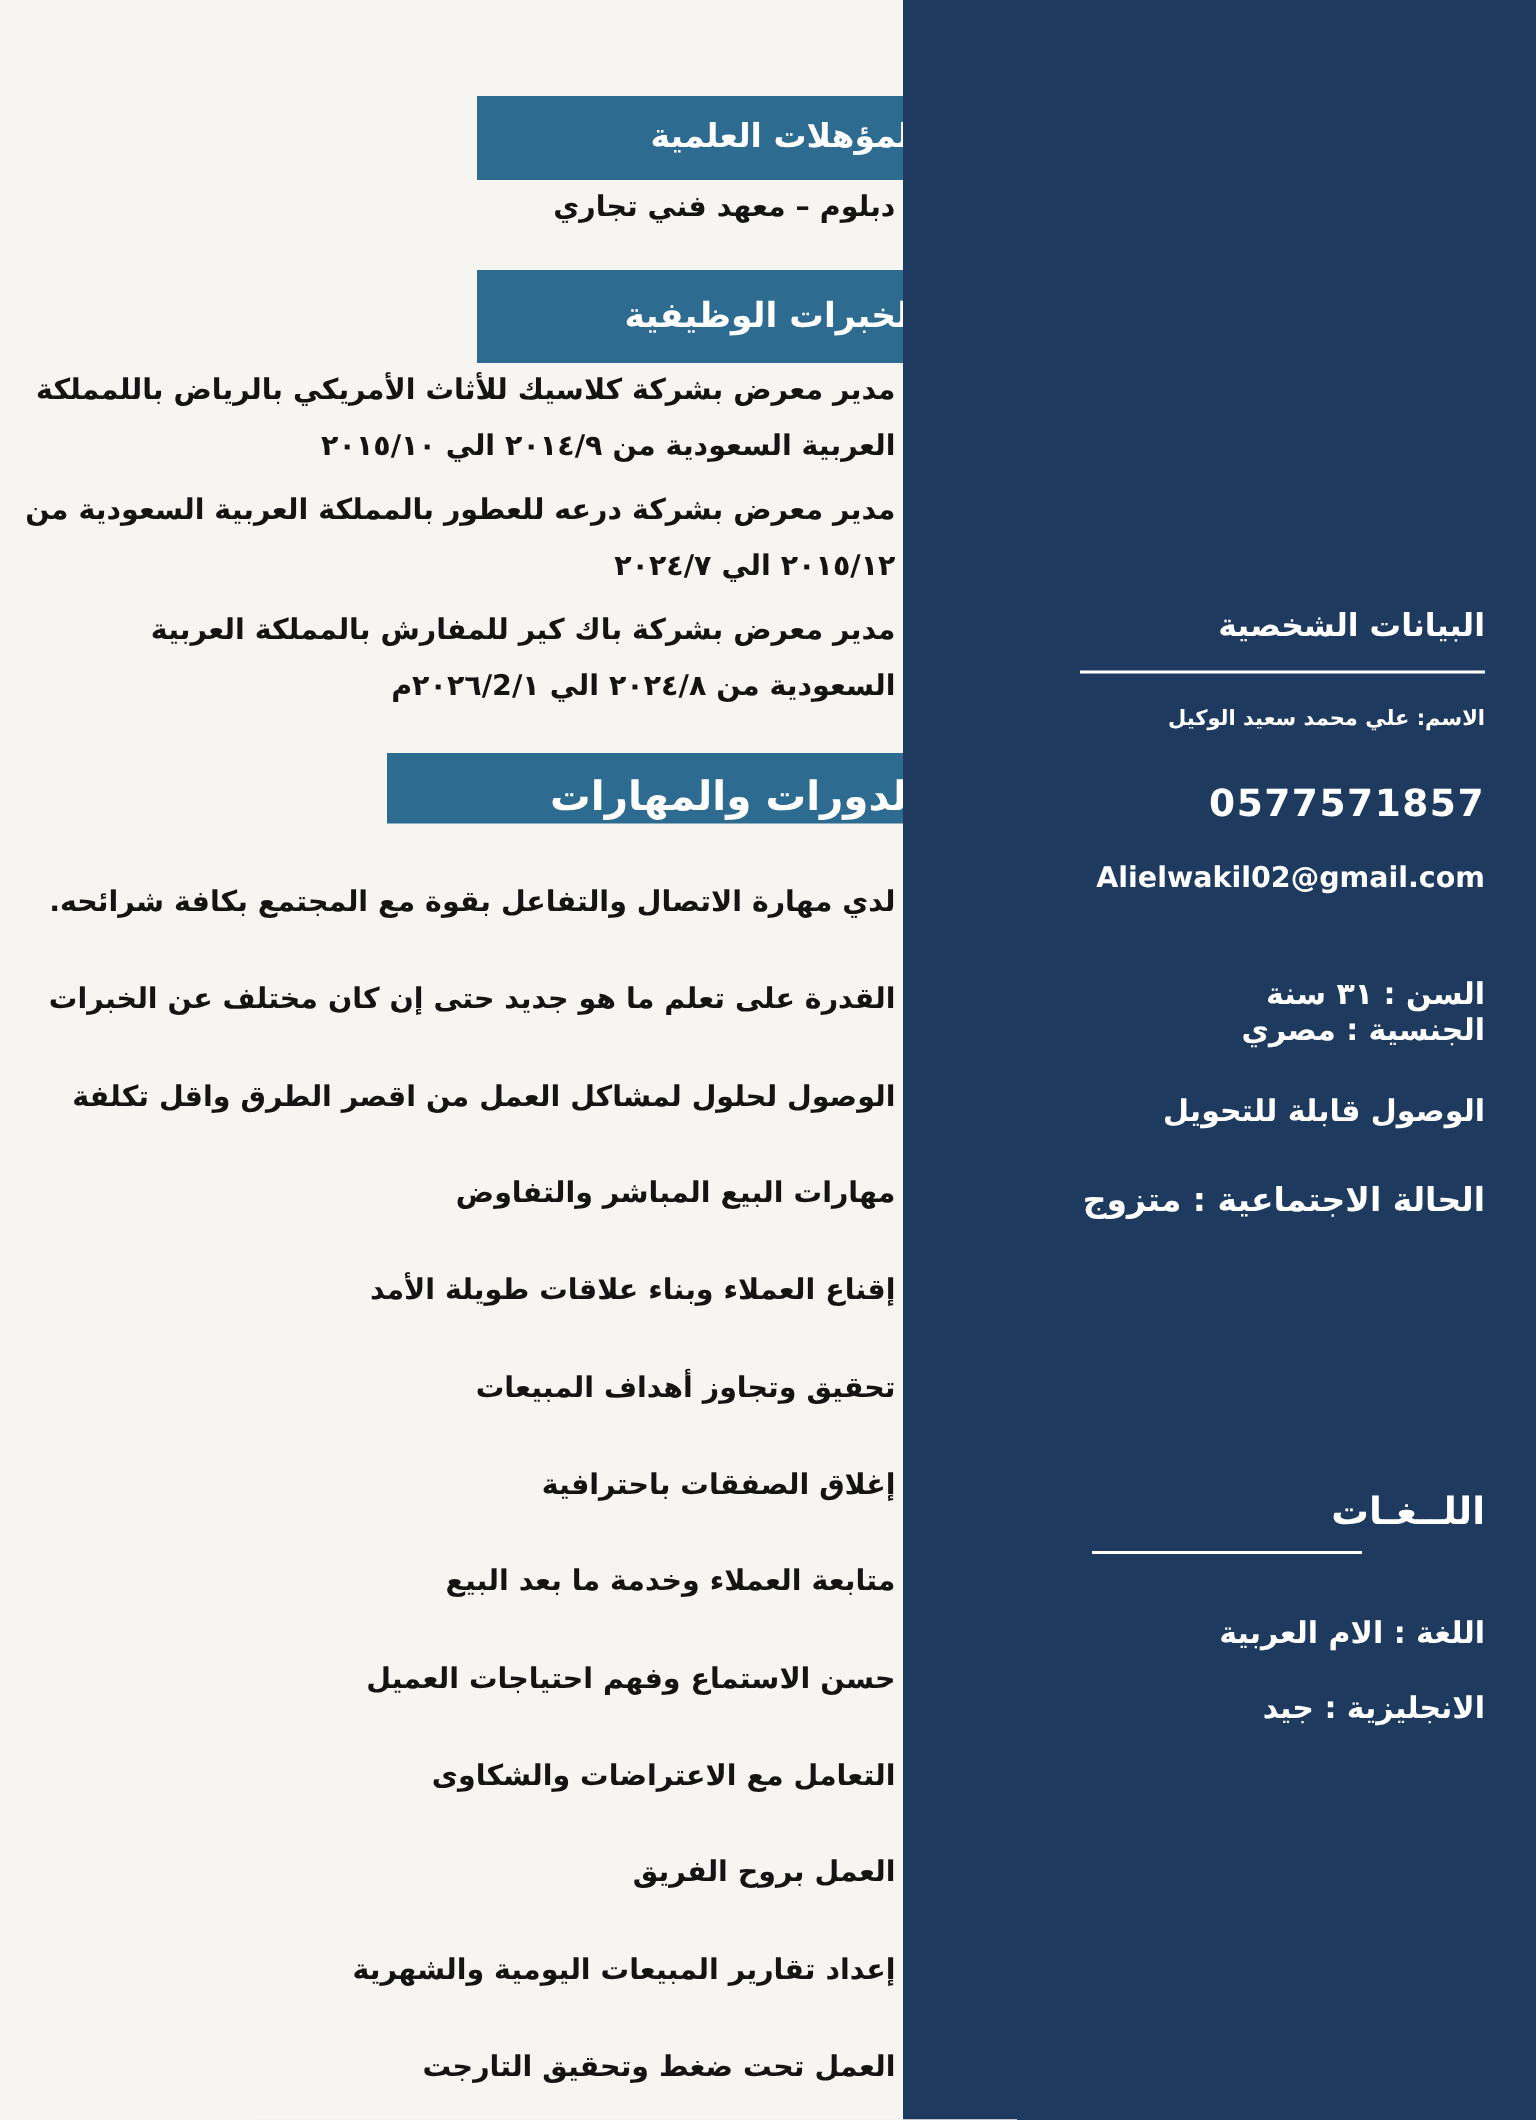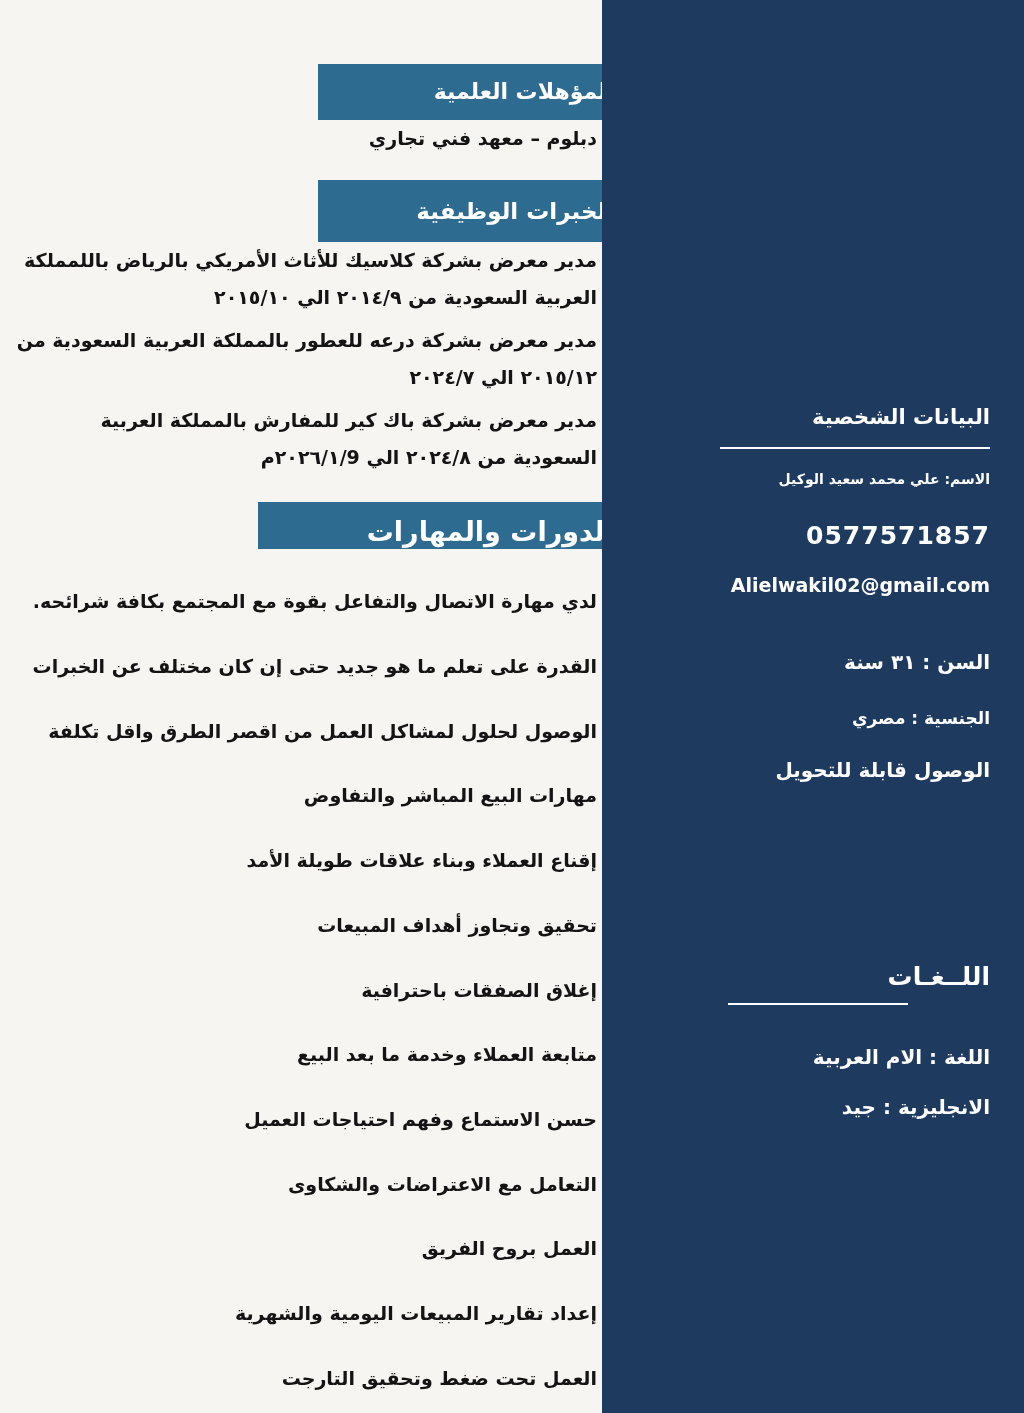--- a/index.html
+++ b/index.html
@@ -96,7 +96,7 @@
     <ul class="blist exp-list">
         <li>مدير معرض بشركة كلاسيك للأثاث الأمريكي بالرياض باللمملكة العربية السعودية من ٢٠١٤/٩ الي ٢٠١٥/١٠</li>
         <li>مدير معرض بشركة درعه للعطور بالمملكة العربية السعودية من ٢٠١٥/١٢ الي ٢٠٢٤/٧</li>
-        <li>مدير معرض بشركة باك كير للمفارش بالمملكة العربية السعودية من ٢٠٢٤/٨ الي ٢٠٢٦/١/9م</li>
+        <li>مدير معرض بشركة باك كير للمفارش بالمملكة العربية السعودية من ٢٠٢٤/٨ الي ٢٠٢٦/2/١م</li>
       </ul>
 
     <div class="section-header hdr-skills">الدورات والمهارات</div>

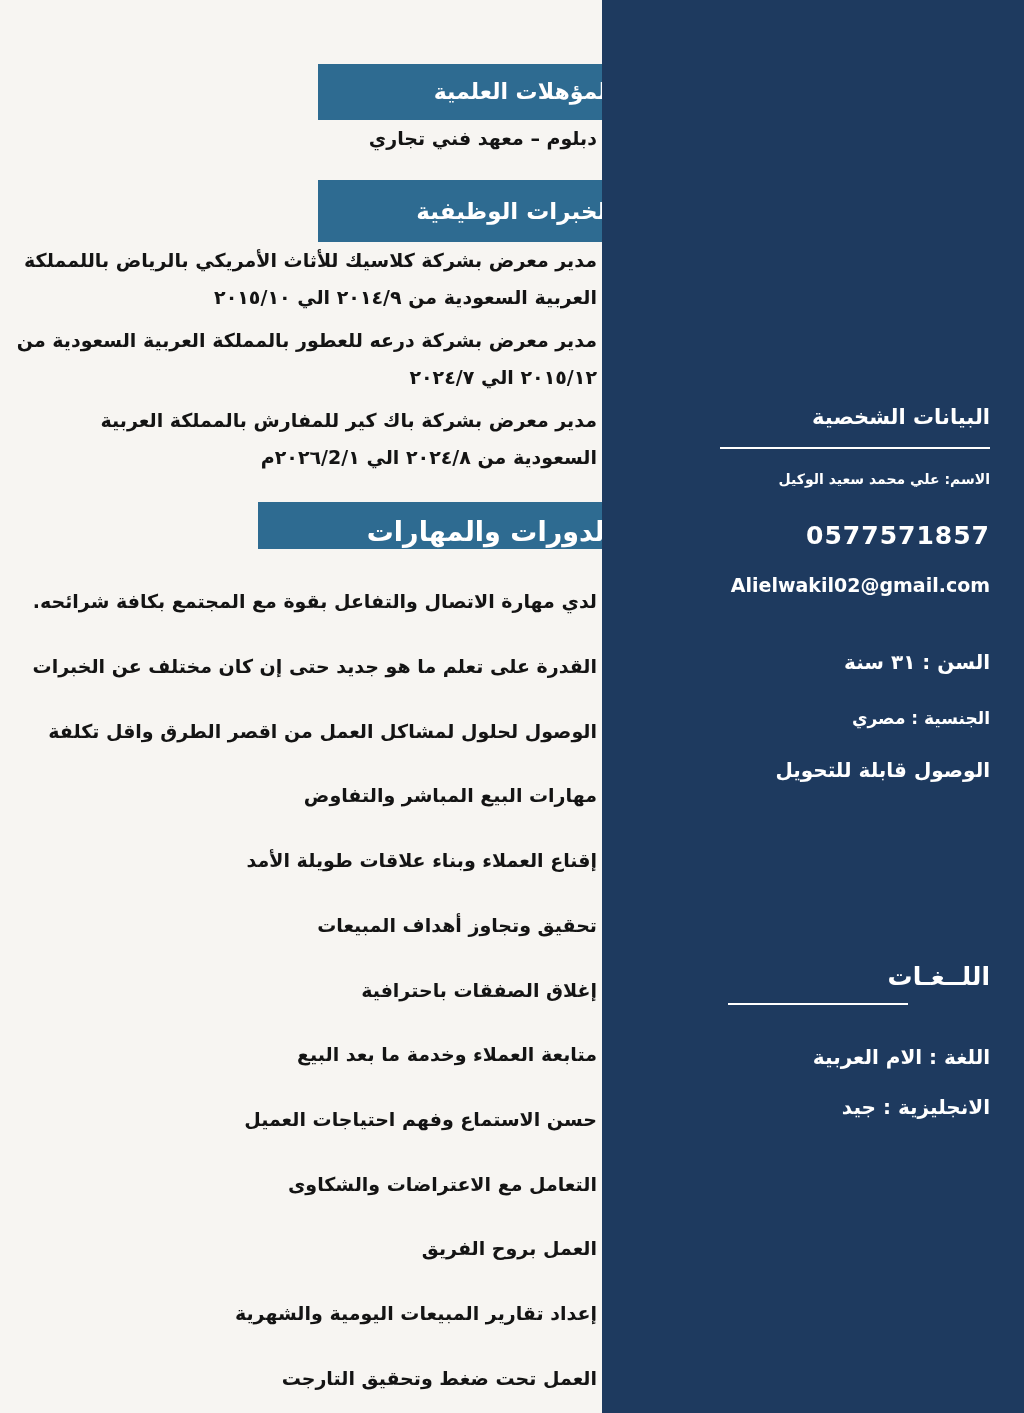--- a/index.html
+++ b/index.html
@@ -66,7 +66,7 @@
   .sb-phone    { margin-top: 34px; font-size: 25px; letter-spacing: 1px; }
   .sb-email    { margin-top: 24px; font-size: 19px; }
   .sb-age      { margin-top: 54px; font-size: 20px; }
-  .sb-nat      { margin-top: 34px; font-size: 17px; }
+  .sb-nat      { font-size: 20px; }
   .sb-res      { margin-top: 30px; font-size: 20px; }
   .sb-marital  { margin-top: 36px; font-size: 22px; }
   .sb-lang-title { margin-top: 180px; font-size: 25px; }

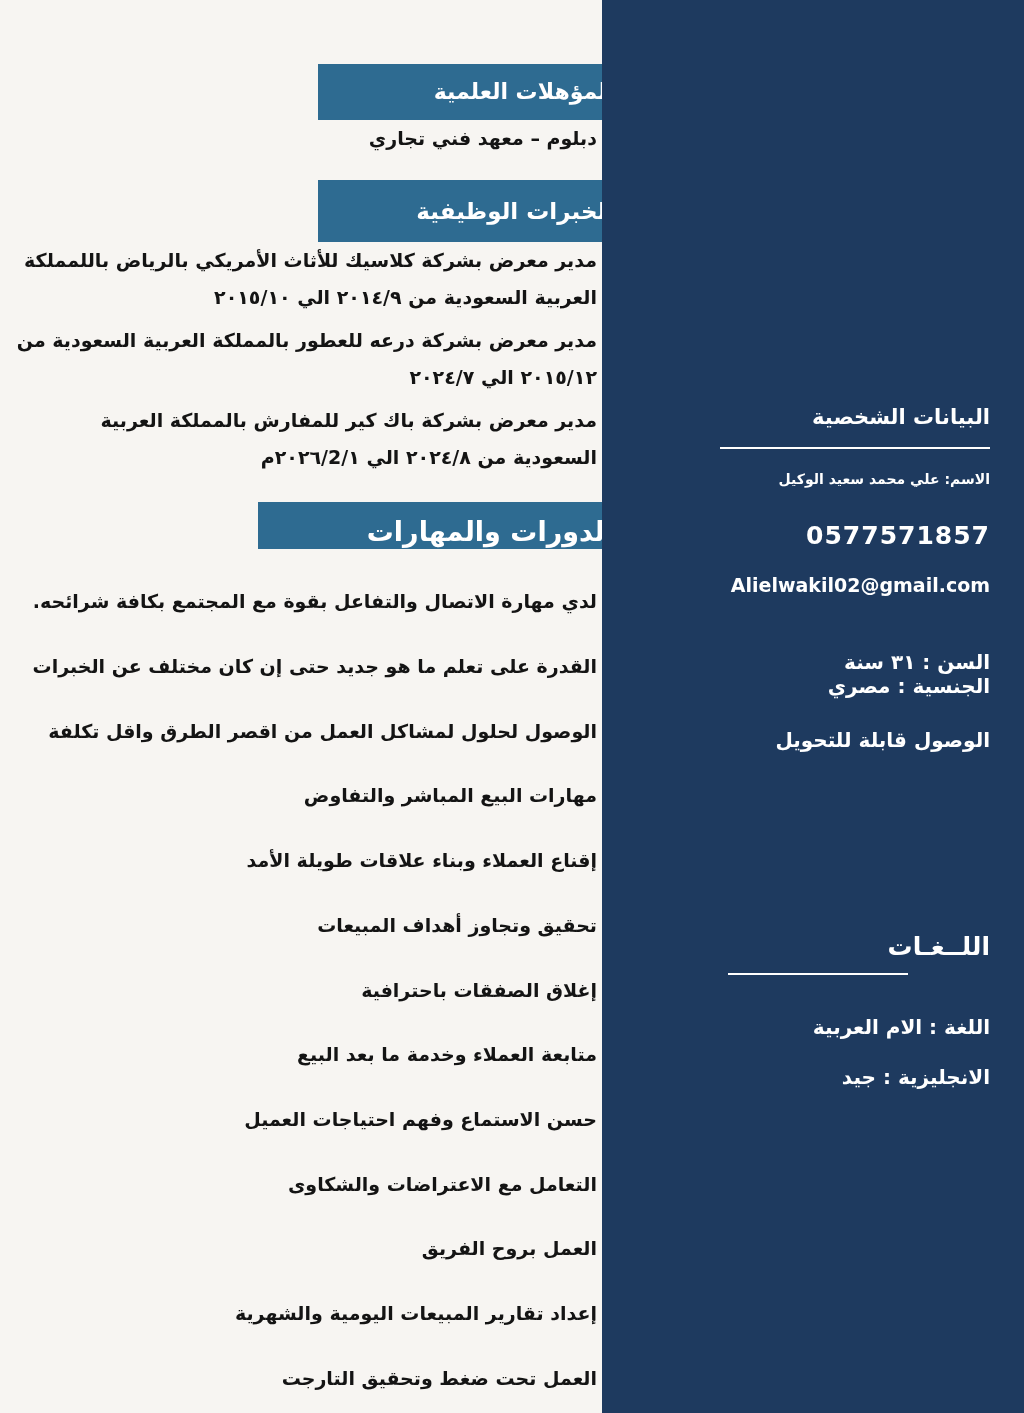--- a/index.html
+++ b/index.html
@@ -138,6 +138,7 @@
 
     <div class="sb-res">الوصول قابلة للتحويل</div>
 
+    <div class="sb-marital">الحالة الاجتماعية : متزوج</div>
 
     <div class="sb-lang-title">اللــغـات</div>
 

